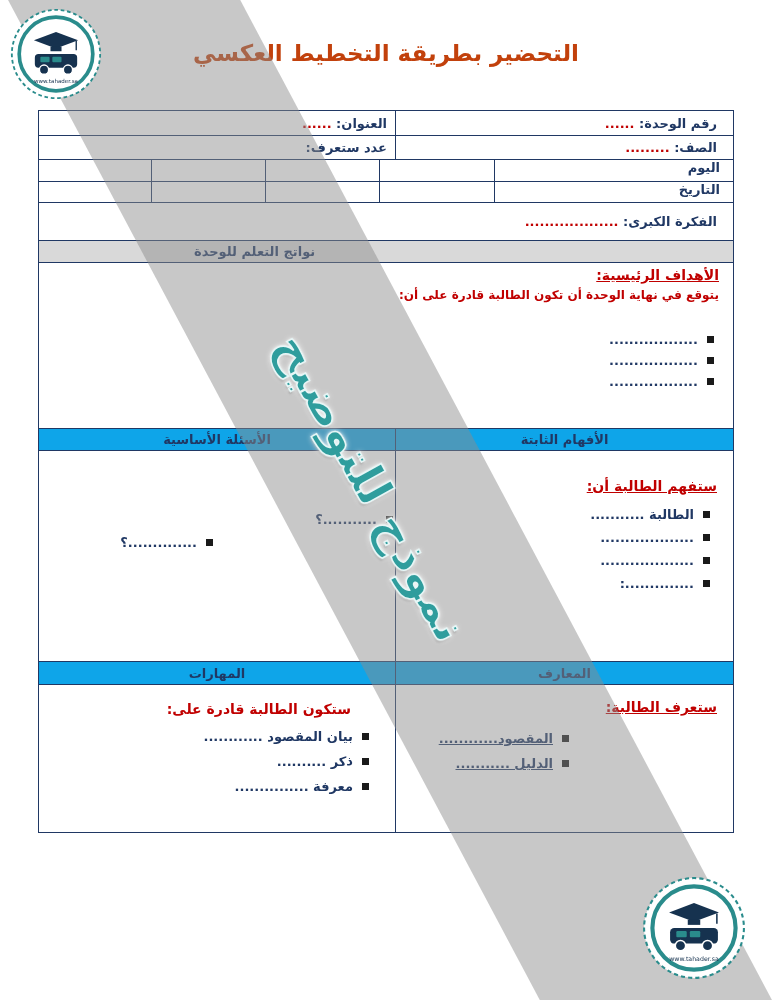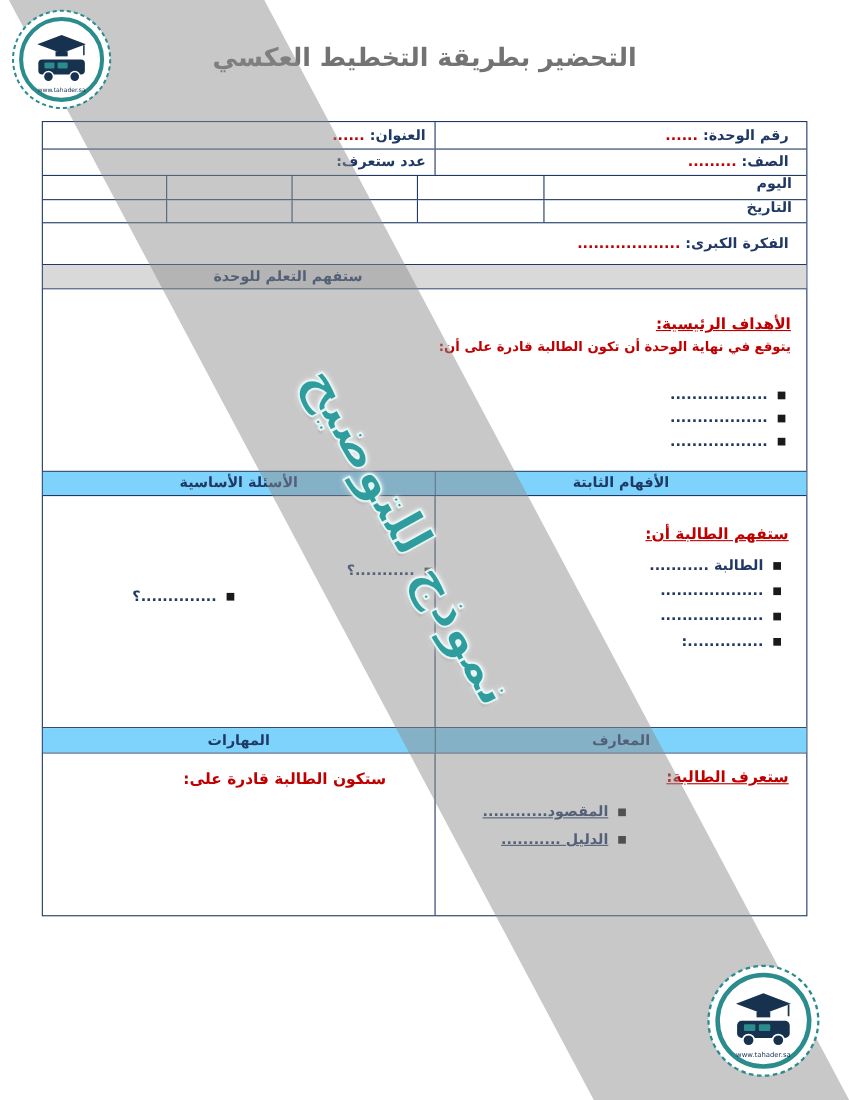--- a/index.html
+++ b/index.html
@@ -51,7 +51,7 @@
     position: absolute;
     top: 40px; left: 0; right: 0;
     text-align: center;
-    color: #737373;
+    color: #c2410c;
     font-size: 23px;
     font-weight: bold;
     z-index: 10;

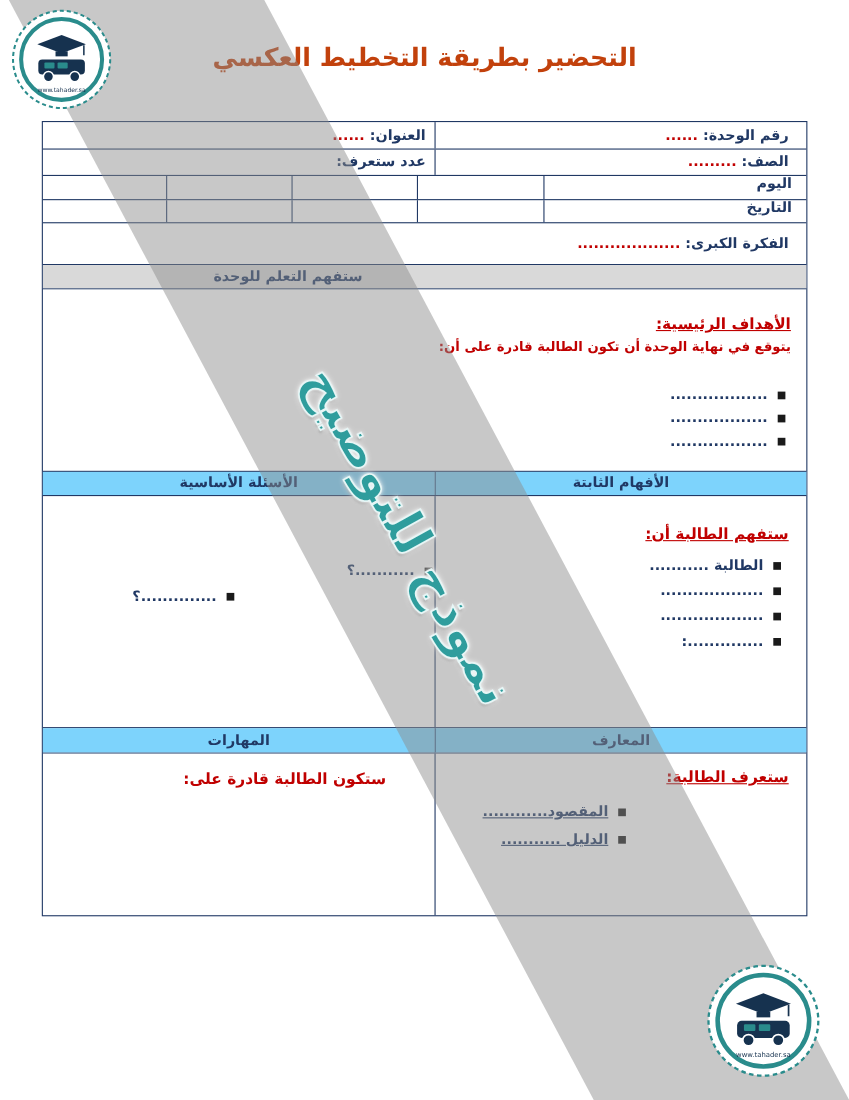--- a/index.html
+++ b/index.html
@@ -204,7 +204,7 @@
 
     <div class="row r6">
       <div class="cell full hdr-outcomes">
-        <span>ستفهم التعلم للوحدة</span>
+        <span>نواتج التعلم للوحدة</span>
       </div>
     </div>
 

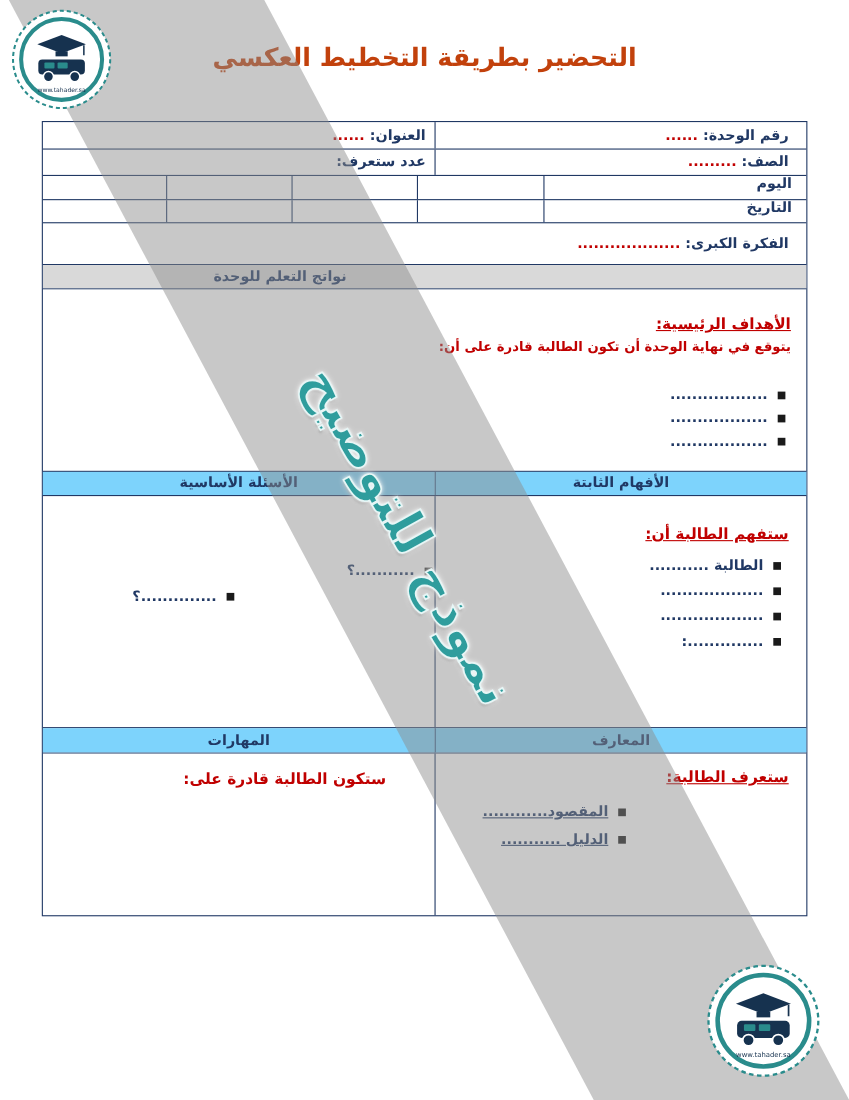--- a/index.html
+++ b/index.html
@@ -99,7 +99,7 @@
   .hdr.center { justify-content: center; }
   .hdr-outcomes { background: #d9d9d9; display: block; direction: rtl; text-align: left; padding: 3px 0 0 155px; }
 
-  .goals { padding: 24px 14px 0 0; }
+  .goals { padding: 4px 14px 0 0; }
   .sec-head { font-size: 14px; font-weight: bold; }
   .sub-head { font-size: 12px; font-weight: bold; margin-top: 5px; }
 

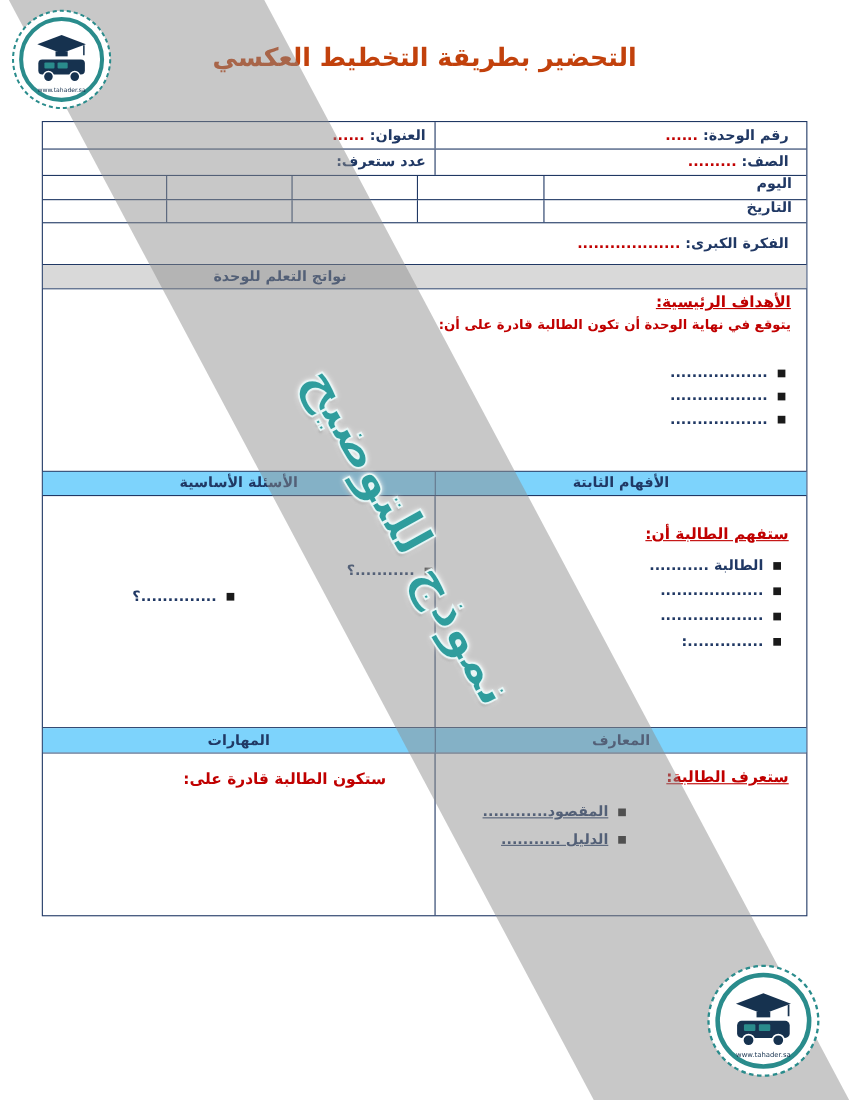--- a/index.html
+++ b/index.html
@@ -95,7 +95,7 @@
   .dc4 { flex: 1; }
 
   .full { flex: 1; }
-  .hdr { background: #7dd3fc; display: flex; align-items: center; }
+  .hdr { background: #0ea5e9; display: flex; align-items: center; }
   .hdr.center { justify-content: center; }
   .hdr-outcomes { background: #d9d9d9; display: block; direction: rtl; text-align: left; padding: 3px 0 0 155px; }
 

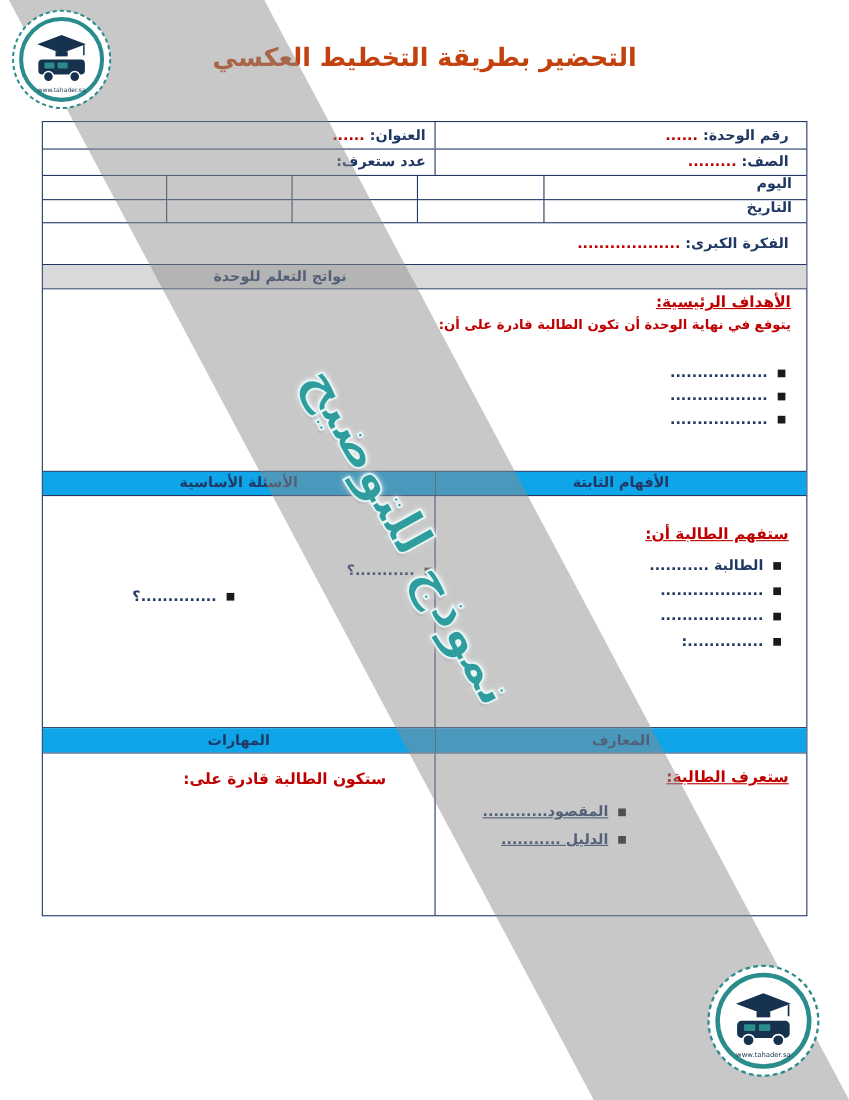--- a/index.html
+++ b/index.html
@@ -299,6 +299,20 @@
       </div>
       <div class="cell c-l skl">
         <div class="sec-head red">ستكون الطالبة قادرة على:</div>
+        <ul class="blist skl-list">
+          <li>
+              <span class="sq"></span>
+              <span>بيان المقصود ............</span>
+            </li>
+          <li>
+              <span class="sq"></span>
+              <span>ذكر ..........</span>
+            </li>
+          <li>
+              <span class="sq"></span>
+              <span>معرفة ...............</span>
+            </li>
+        </ul>
       </div>
     </div>
 

